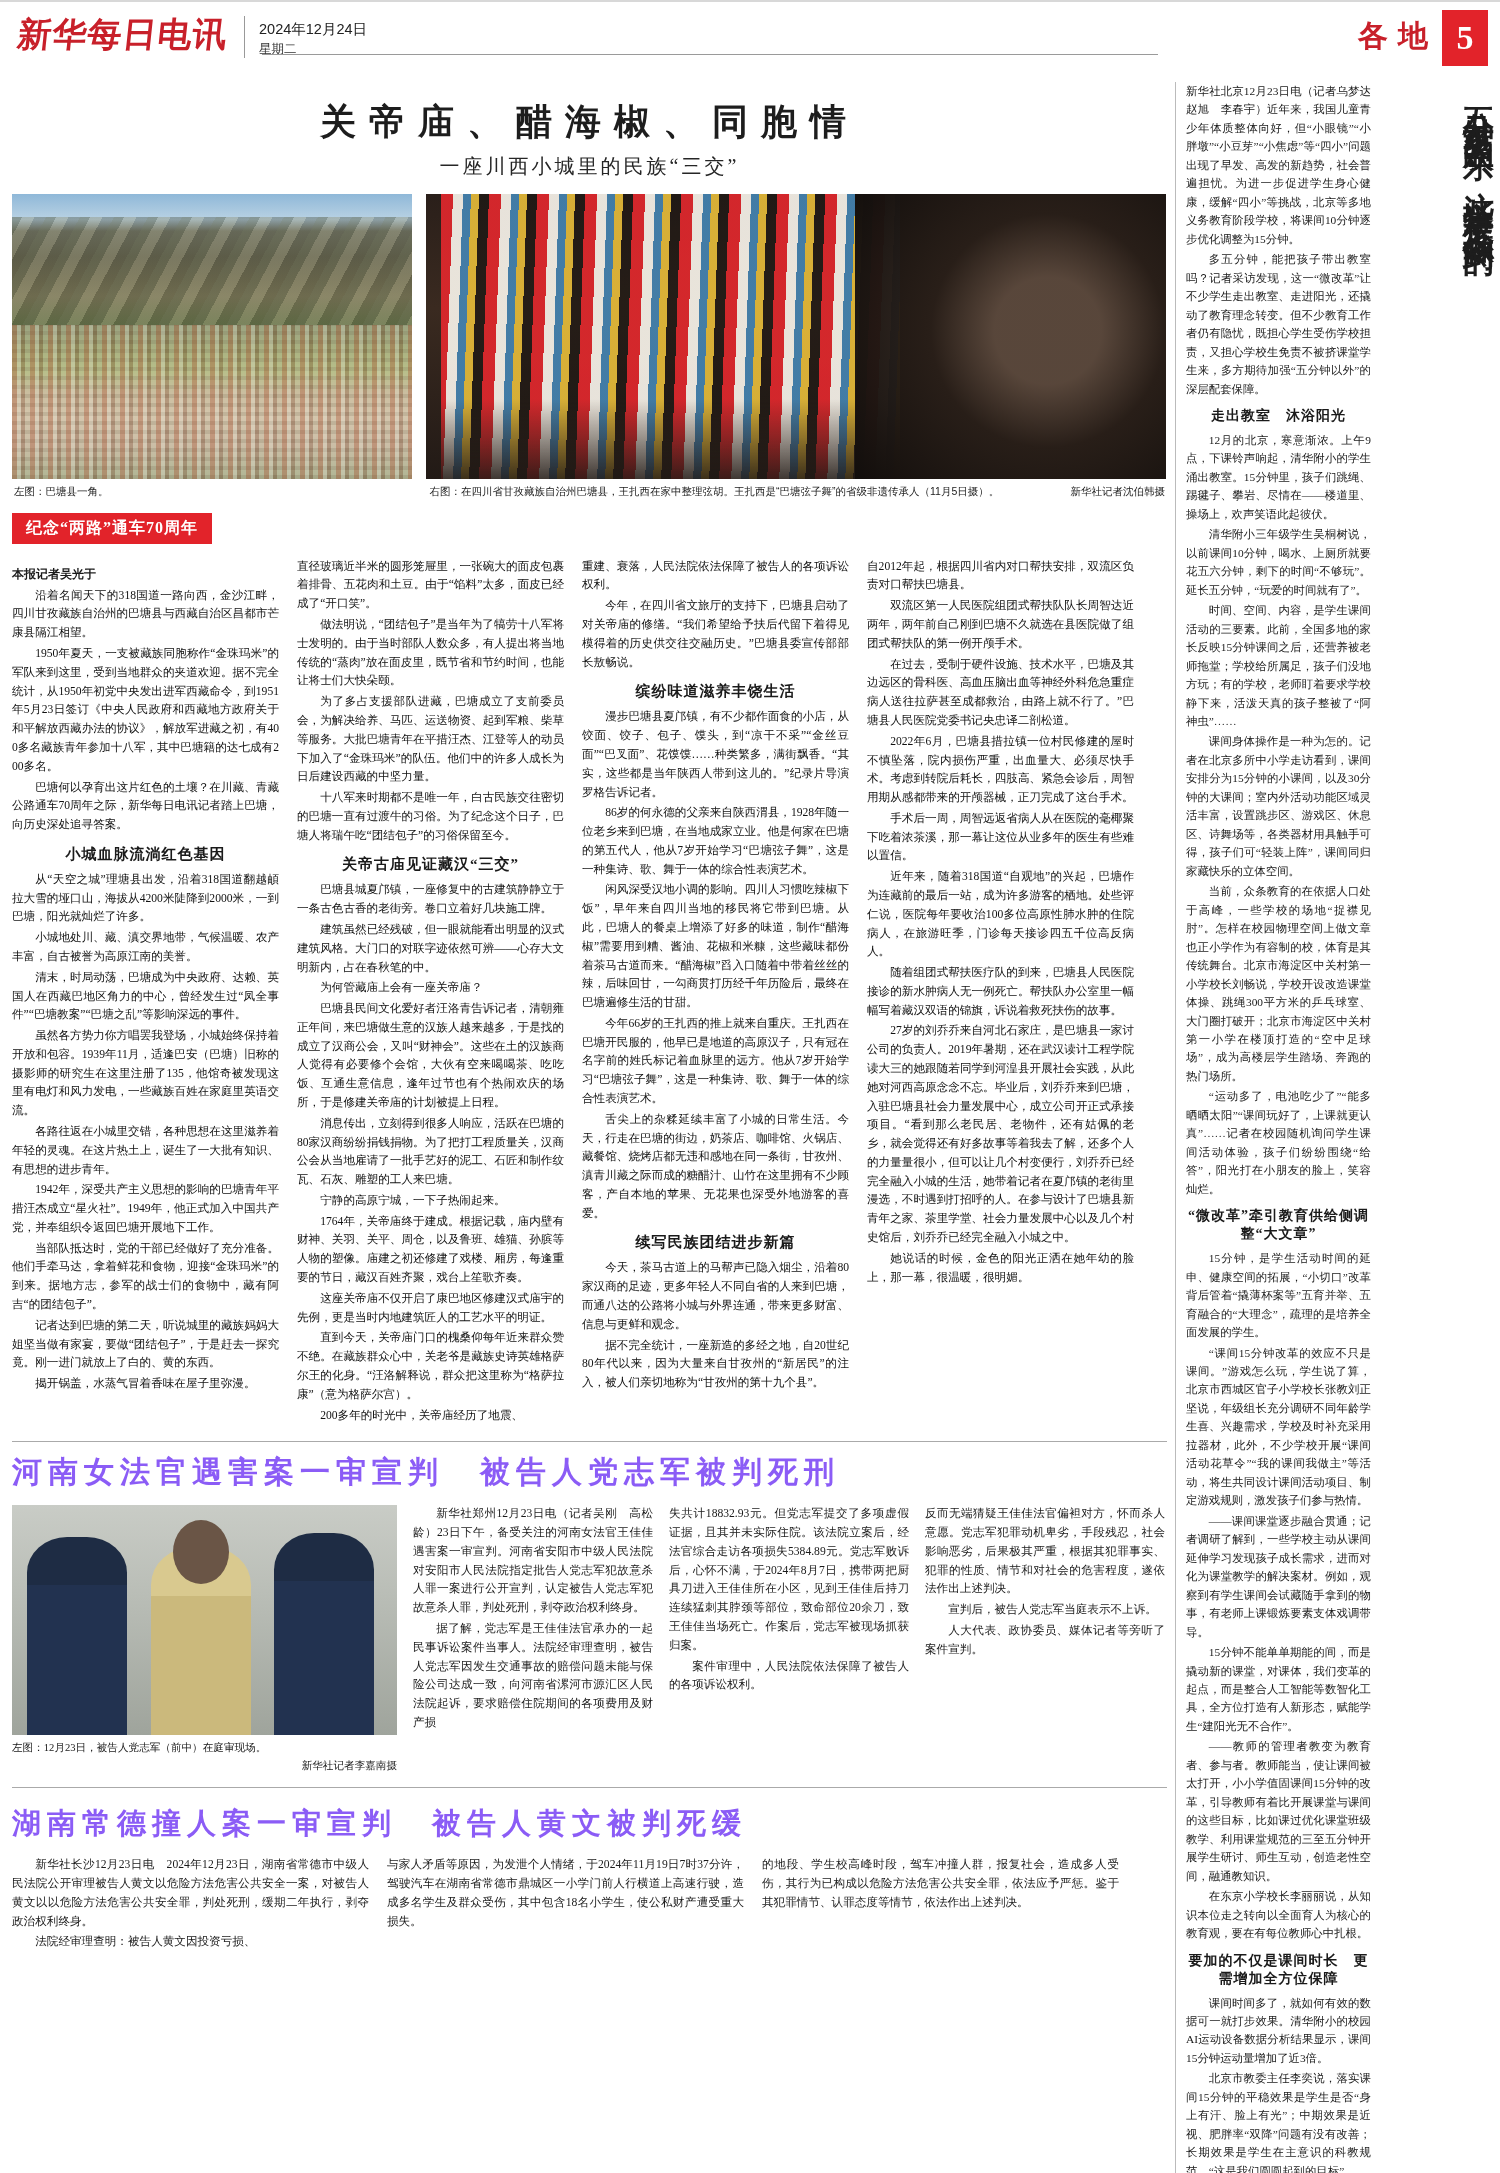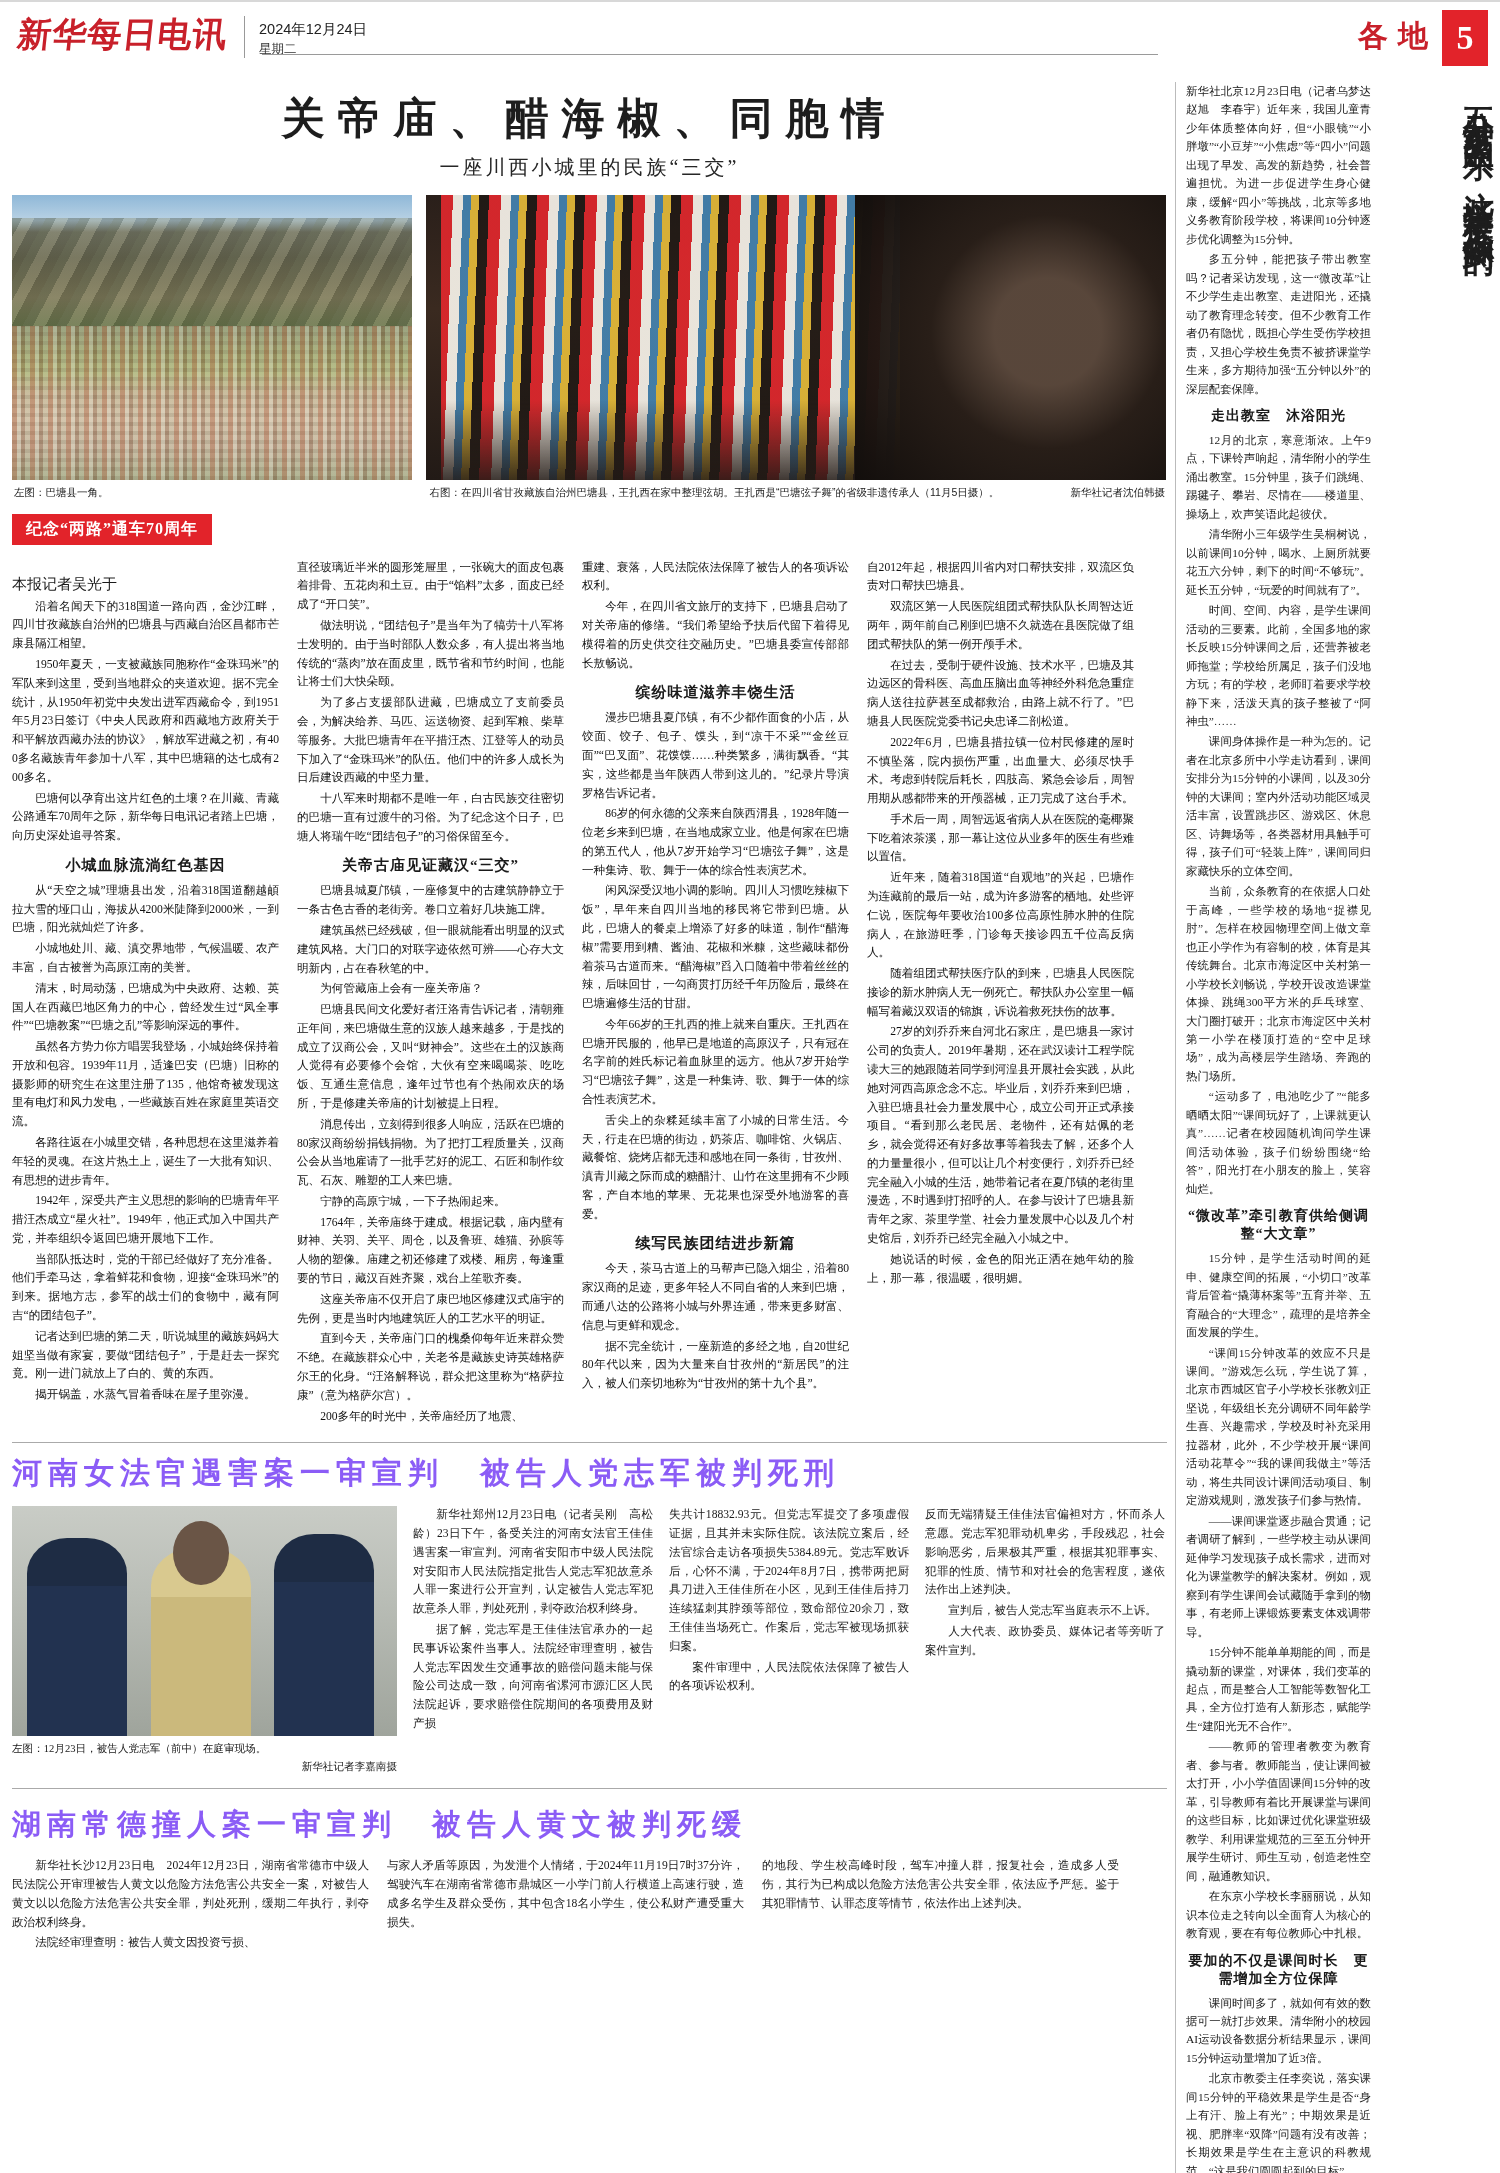--- a/index.html
+++ b/index.html
@@ -45,8 +45,8 @@
 
   
   .lead-head{
-    text-align:center;font-weight:bold;font-size:43px;letter-spacing:13px;
-    margin:8px 0 6px 0;color:#1d1d1d;font-family:"Liberation Serif",serif;
+    text-align:center;font-weight:bold;font-size:36px;letter-spacing:13px;
+    margin:16px 0 6px 0;color:#1d1d1d;font-family:"Liberation Serif",serif;
   }
   .lead-sub{
     text-align:center;font-size:20px;letter-spacing:3px;color:#262626;margin-bottom:14px;

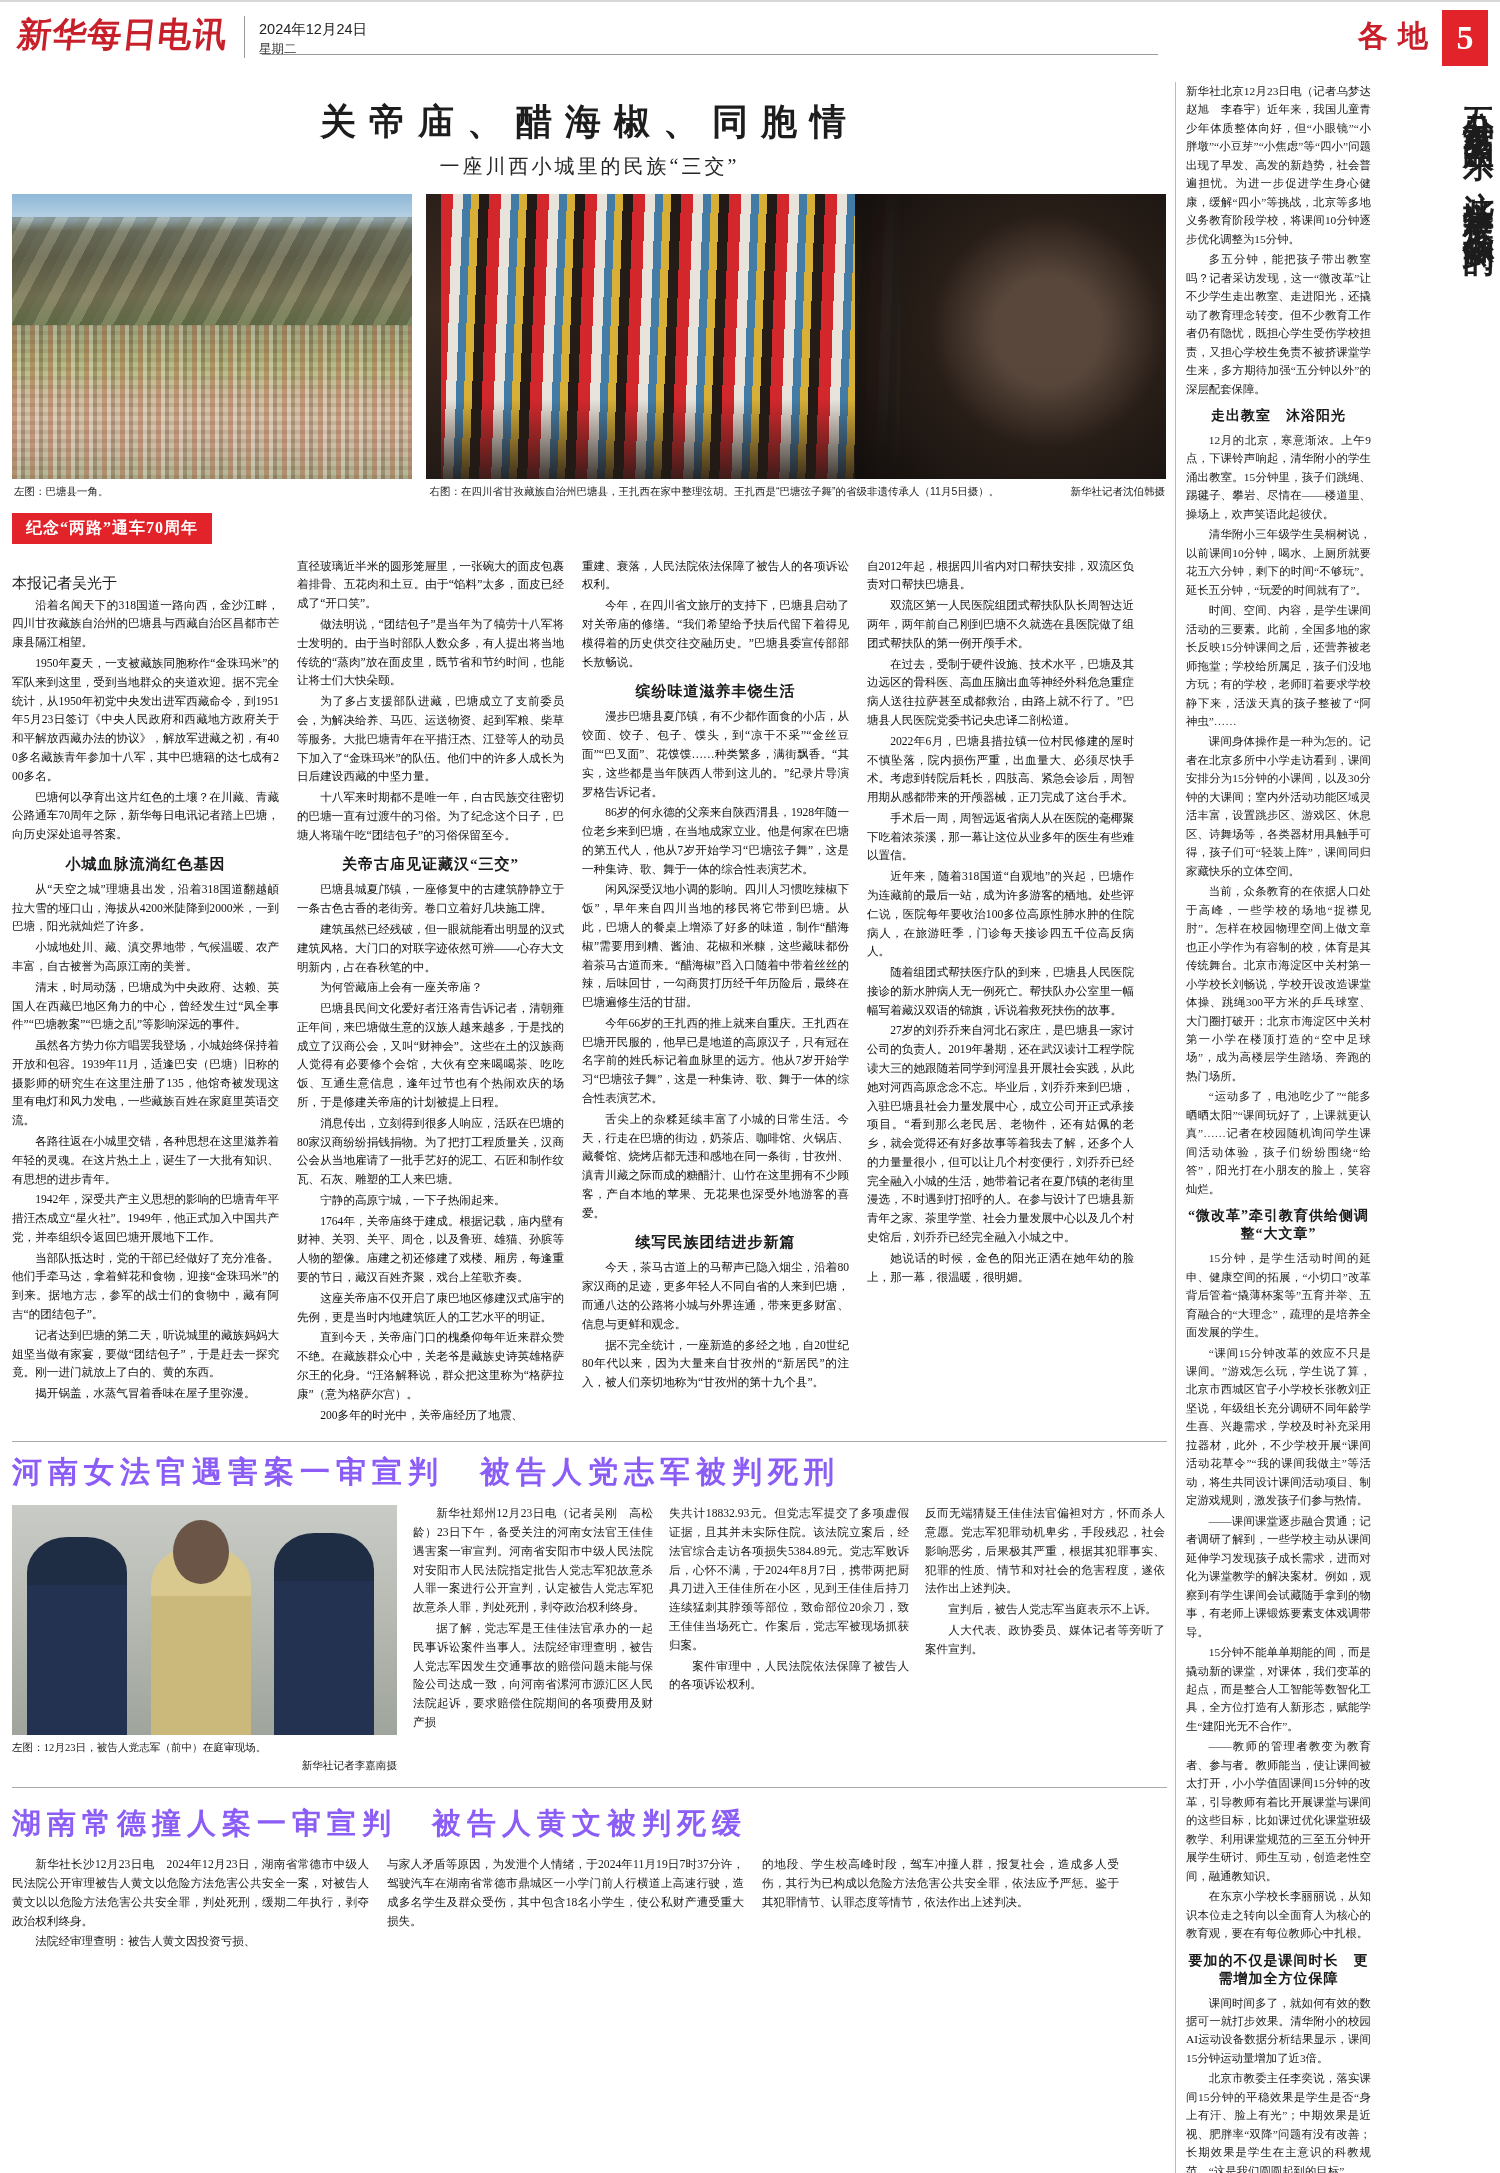--- a/index.html
+++ b/index.html
@@ -122,7 +122,7 @@
     word-break:break-all;
   }
   .col p.noind{text-indent:0;}
-  .byline{font-weight:normal;font-size:15px;margin:16px 0 4px 0;}
+  .byline{font-weight:bold;font-size:12px;margin:8px 0 4px 0;}
   .sub-h{
     font-weight:bold;font-size:15px;text-align:center;margin:10px 0 7px 0;letter-spacing:1px;
     font-family:"Liberation Serif",serif;

